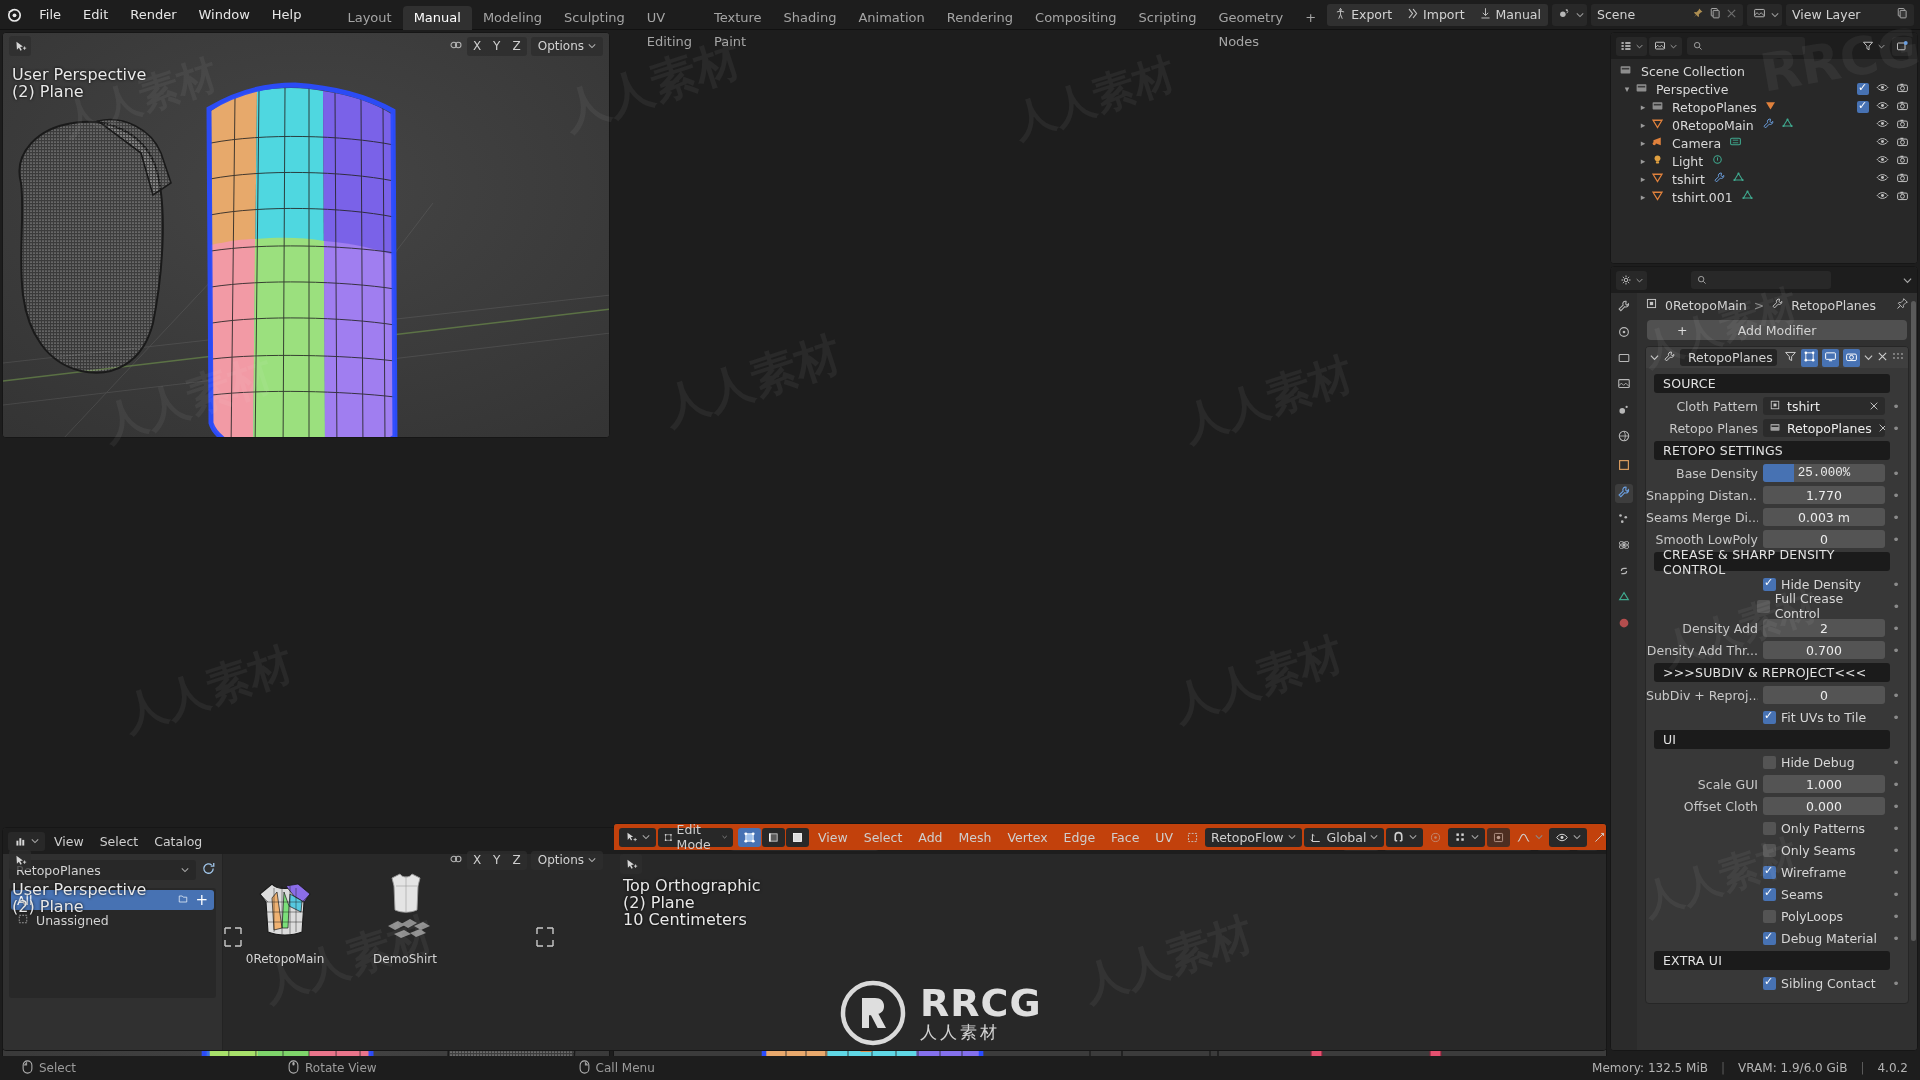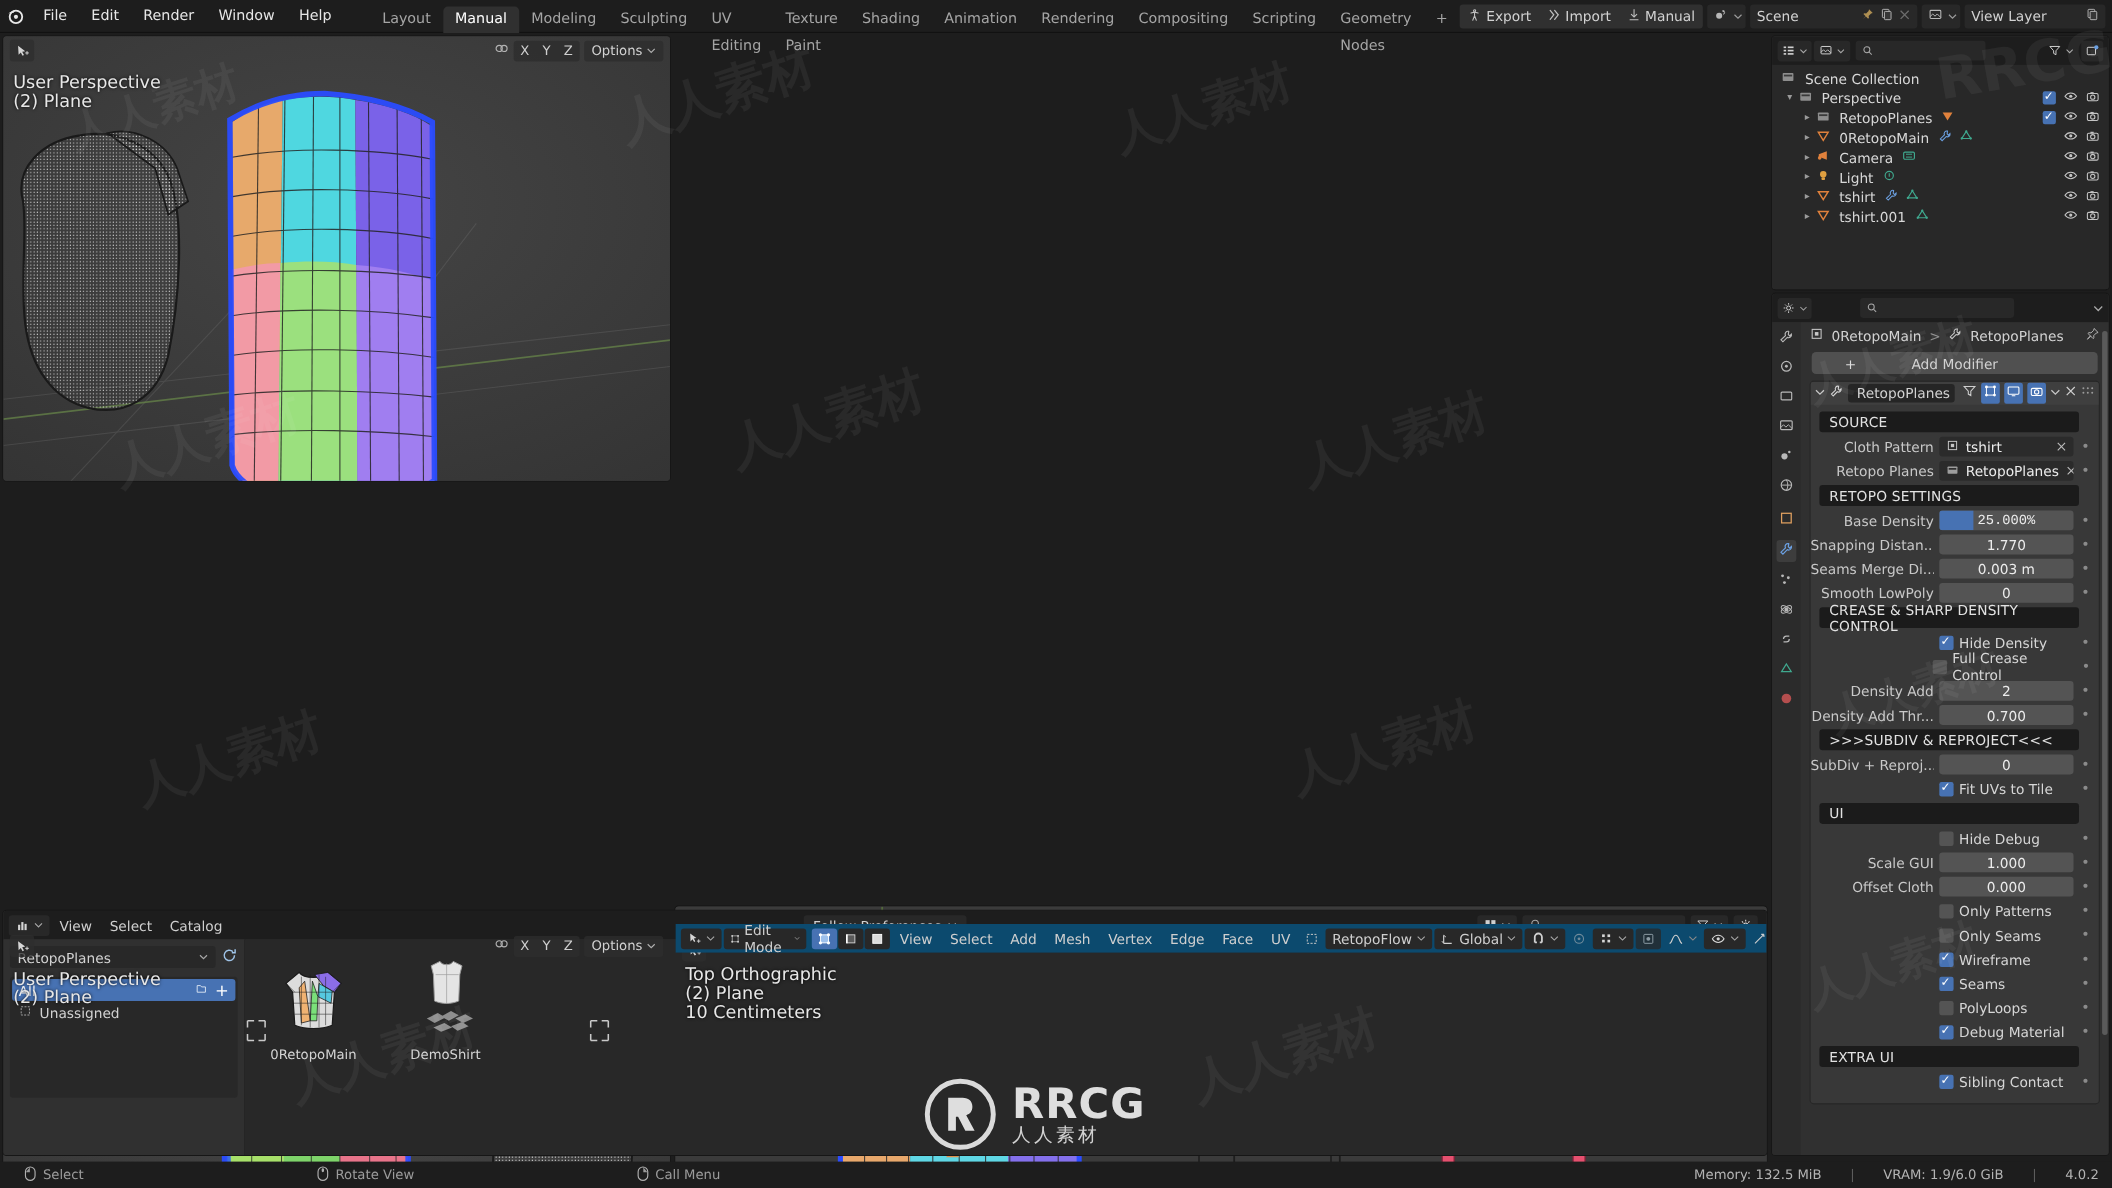--- a/index.html
+++ b/index.html
@@ -514,7 +514,7 @@
       </g>
     </svg>
 
-    <div class="ed-header" style="position:absolute;left:0;top:16px;right:0;z-index:10;background:#0c4a6e">
+    <div class="ed-header" style="position:absolute;left:0;top:0;right:0;z-index:10;background:#c2410c">
       <div class="hdr-btn box">
         <svg width="13" height="13" viewBox="0 0 16 16">
             <path d="M3 2l7 5-3 .6 1.8 3.2-1.4.8-1.8-3.2L3.4 11z" fill="#d6d6d6"></path>

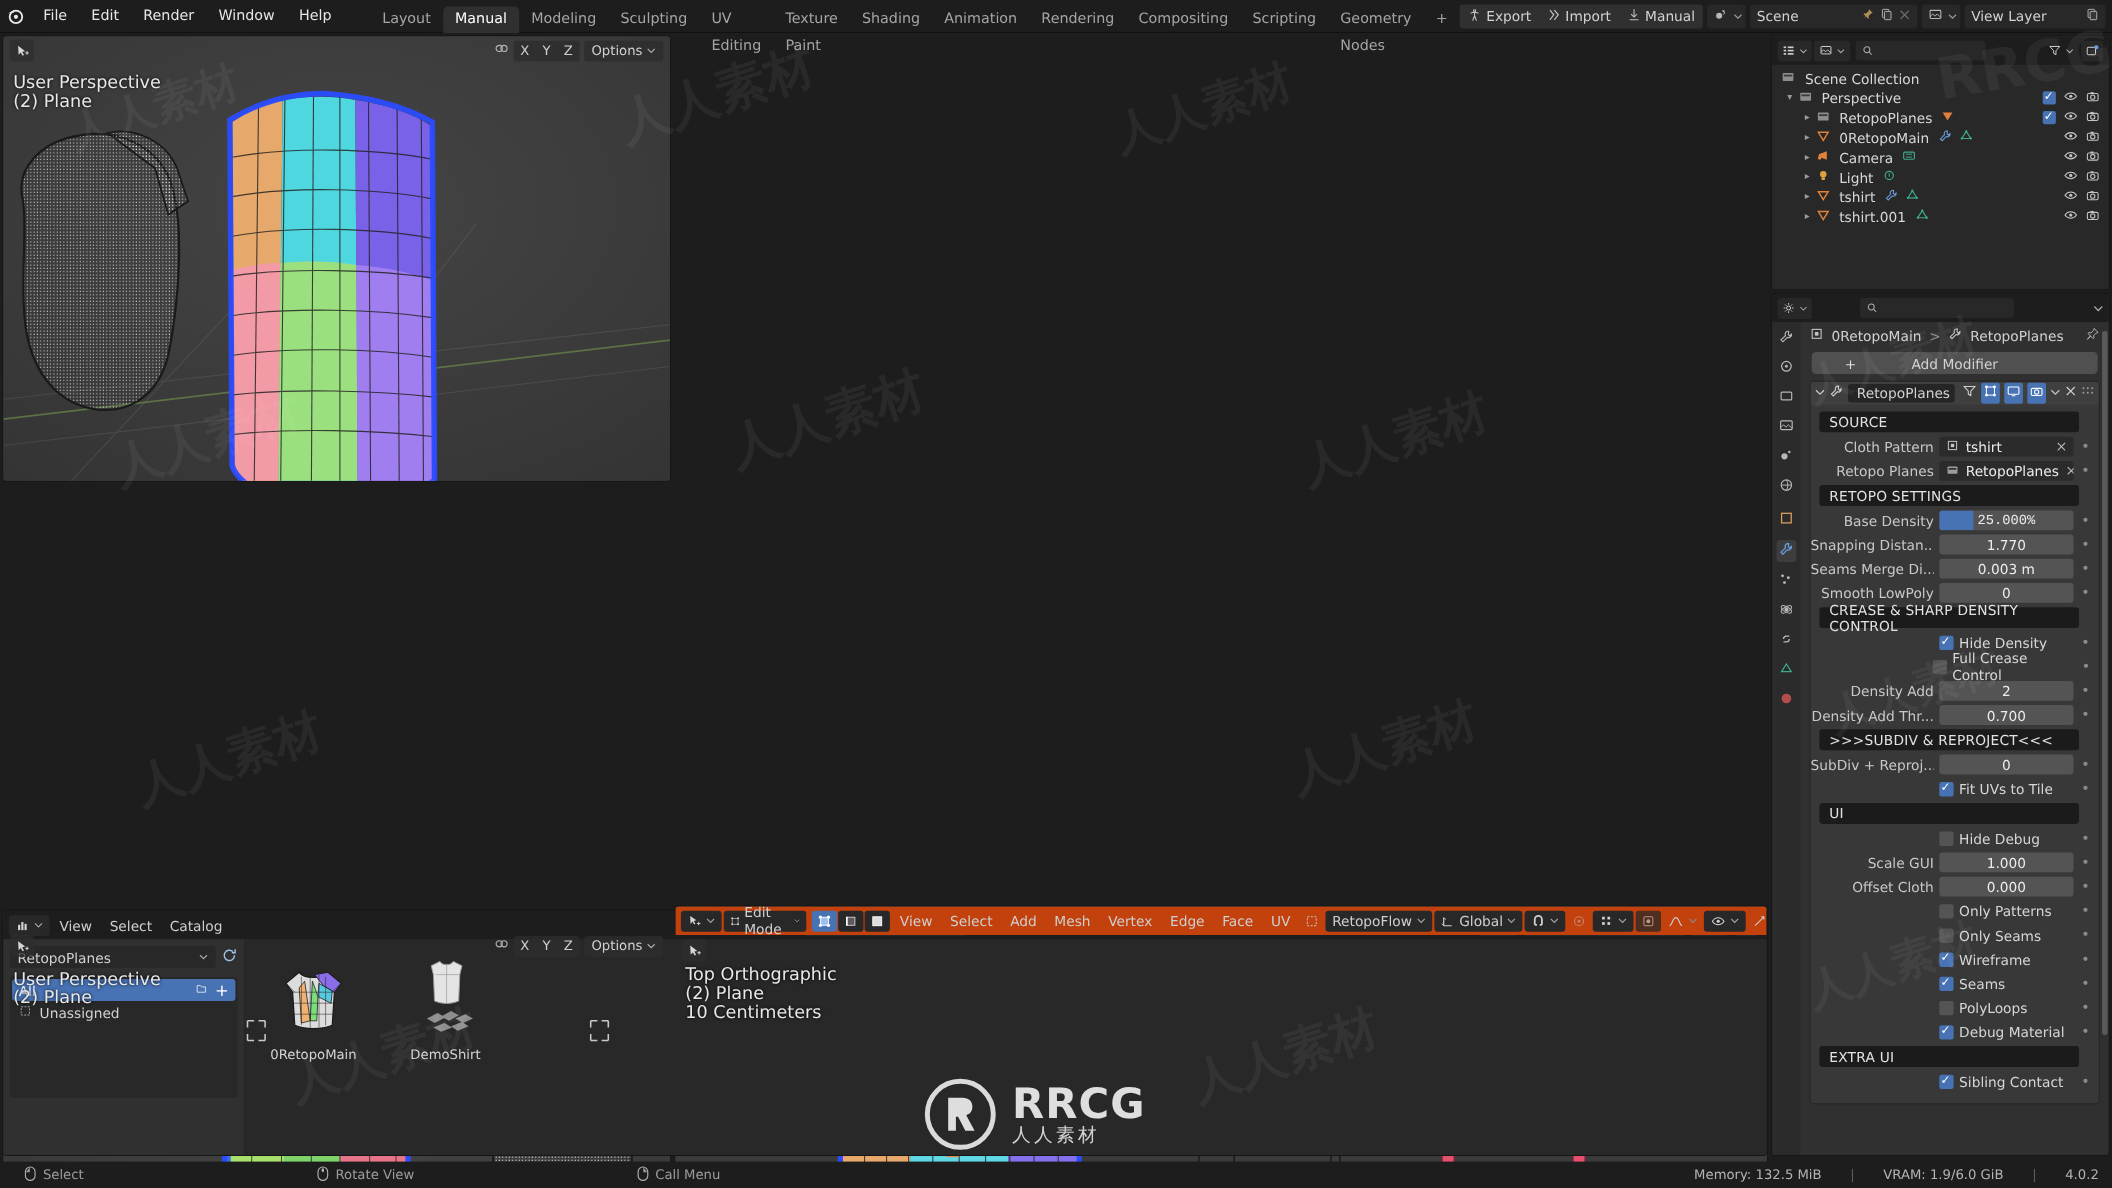--- a/index.html
+++ b/index.html
@@ -86,7 +86,7 @@
   .statusbar { position:absolute; left:0; bottom:0; width:1920px; height:24px; background:#1d1d1d;
      display:flex; align-items:center; gap:0; font-size:12px; color:#9c9c9c; }
   .sb-item { display:flex; align-items:center; gap:6px; margin-right:60px; }
-  .sb-right { margin-left:auto; display:flex; align-items:flex-start; gap:18px; padding-right:12px; color:#b4b4b4; }
+  .sb-right { margin-left:auto; display:flex; align-items:flex-start; gap:5px; padding-right:12px; color:#b4b4b4; }
   .sb-right .sep { margin:0 8px; color:#5c5c5c; }
 
   

